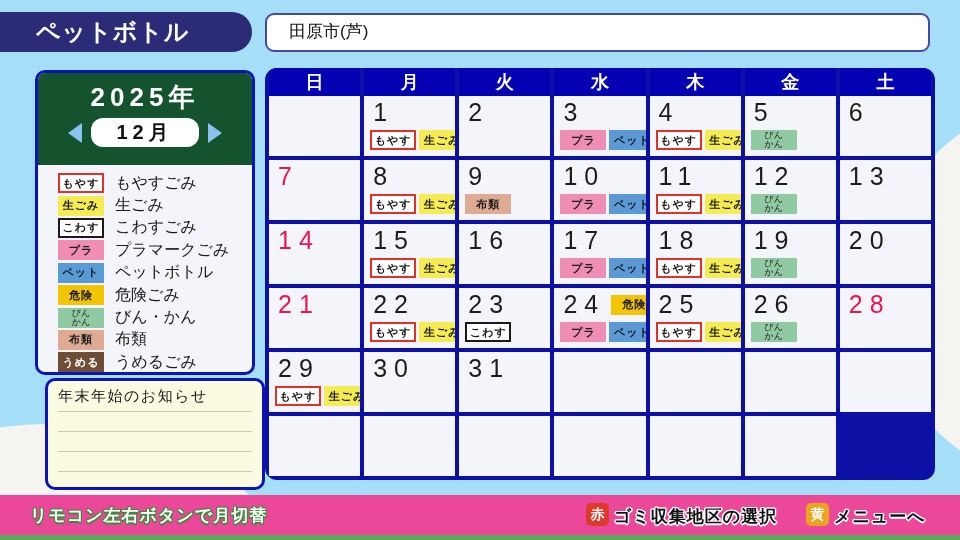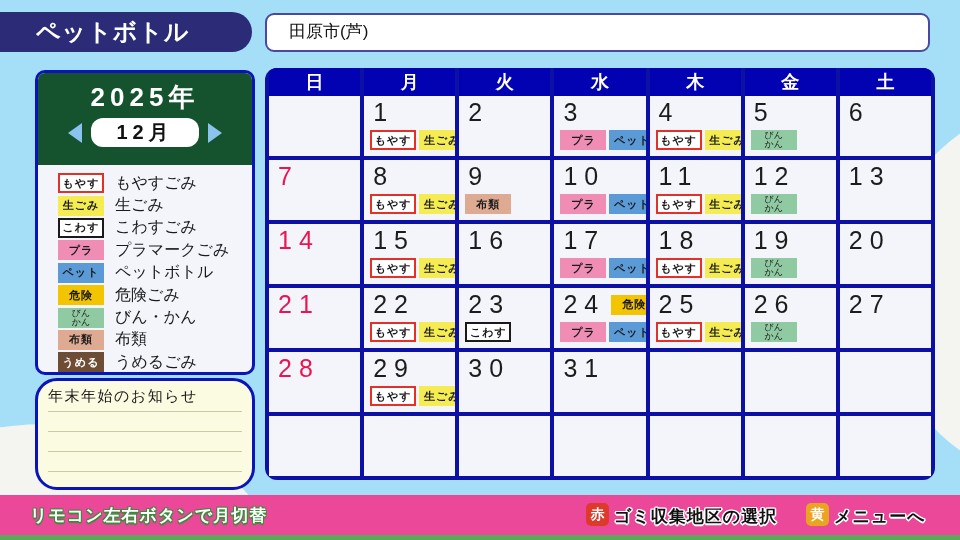--- a/index.html
+++ b/index.html
@@ -363,11 +363,6 @@
         </div>
         <div class="cell">
           <div class="day-row">
-            <span class="day-num">27</span>
-          </div>
-        </div>
-        <div class="cell">
-          <div class="day-row">
             <span class="day-num sun">28</span>
           </div>
         </div>

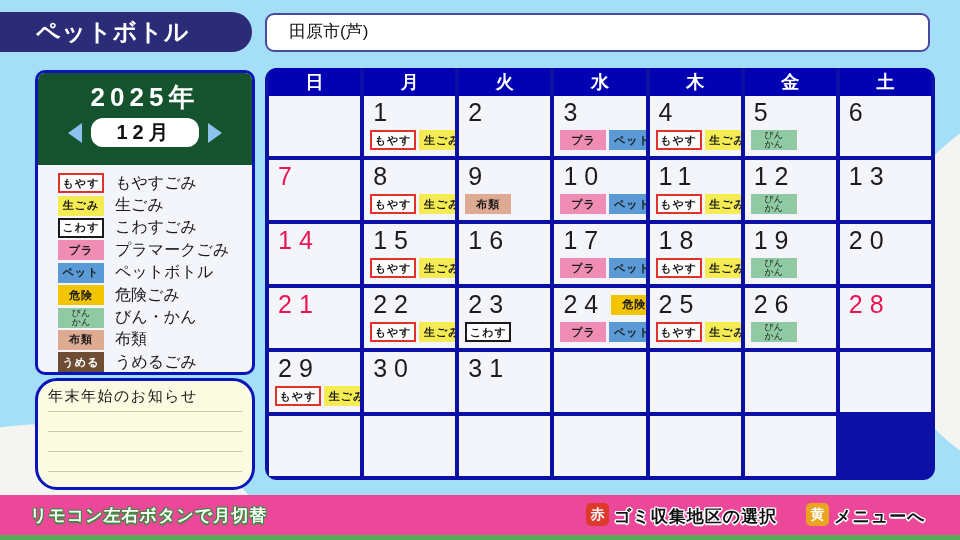--- a/index.html
+++ b/index.html
@@ -41,8 +41,8 @@
   .chip.two-line { font-size:9px; line-height:9px; white-space:pre-line; text-align:center;
     font-weight:normal; letter-spacing:0; }
 
-  .notice-panel { position:absolute; left:35px; top:378px; width:220px; height:112px;
-    background:#fbfbe2; border:3px solid #0b14b8; border-radius:22px; padding:6px 10px 0 10px; }
+  .notice-panel { position:absolute; left:45px; top:378px; width:220px; height:112px;
+    background:#fbfbe2; border:3px solid #0b14b8; border-radius:10px; padding:6px 10px 0 10px; }
   .notice-title { font-size:15px; color:#1a1a1a; padding-bottom:5px; letter-spacing:1.5px;
     border-bottom:1px solid #c9c9a3; }
   .notice-line { height:20px; border-bottom:1px solid #c9c9a3; }

